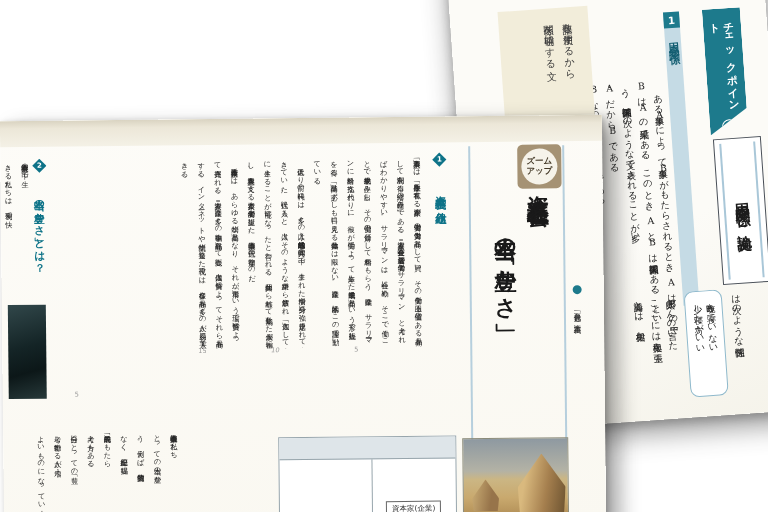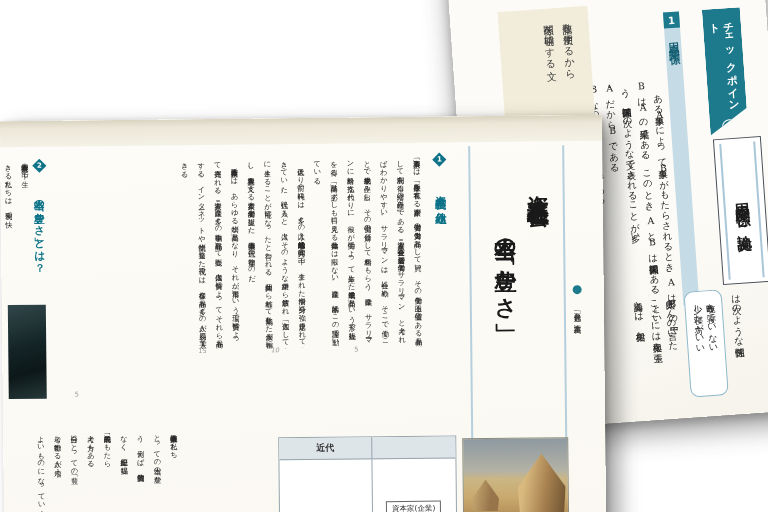--- a/index.html
+++ b/index.html
@@ -154,6 +154,12 @@
 
     <div class="fp-topedge"></div>
 
+    <div class="fp-badge">
+      <div class="fp-badge-circle">
+        <span>ズーム</span>
+        <span>アップ</span>
+      </div>
+    </div>
 
     <div class="fp-rule fp-rule-r"></div>
     <div class="fp-rule fp-rule-l"></div>

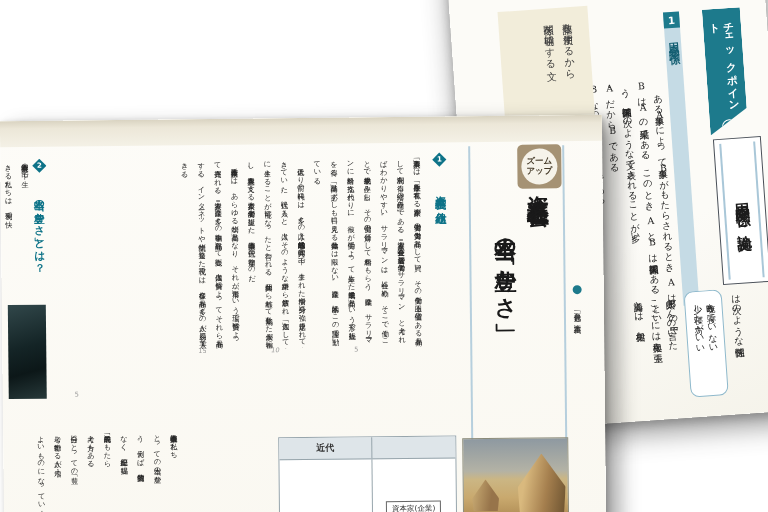--- a/index.html
+++ b/index.html
@@ -215,7 +215,6 @@
 
     <div class="fp-table">
       <div class="fp-th">
-        <span>近代</span>
       </div>
       <div class="fp-tb">
         <div class="mid"></div>

